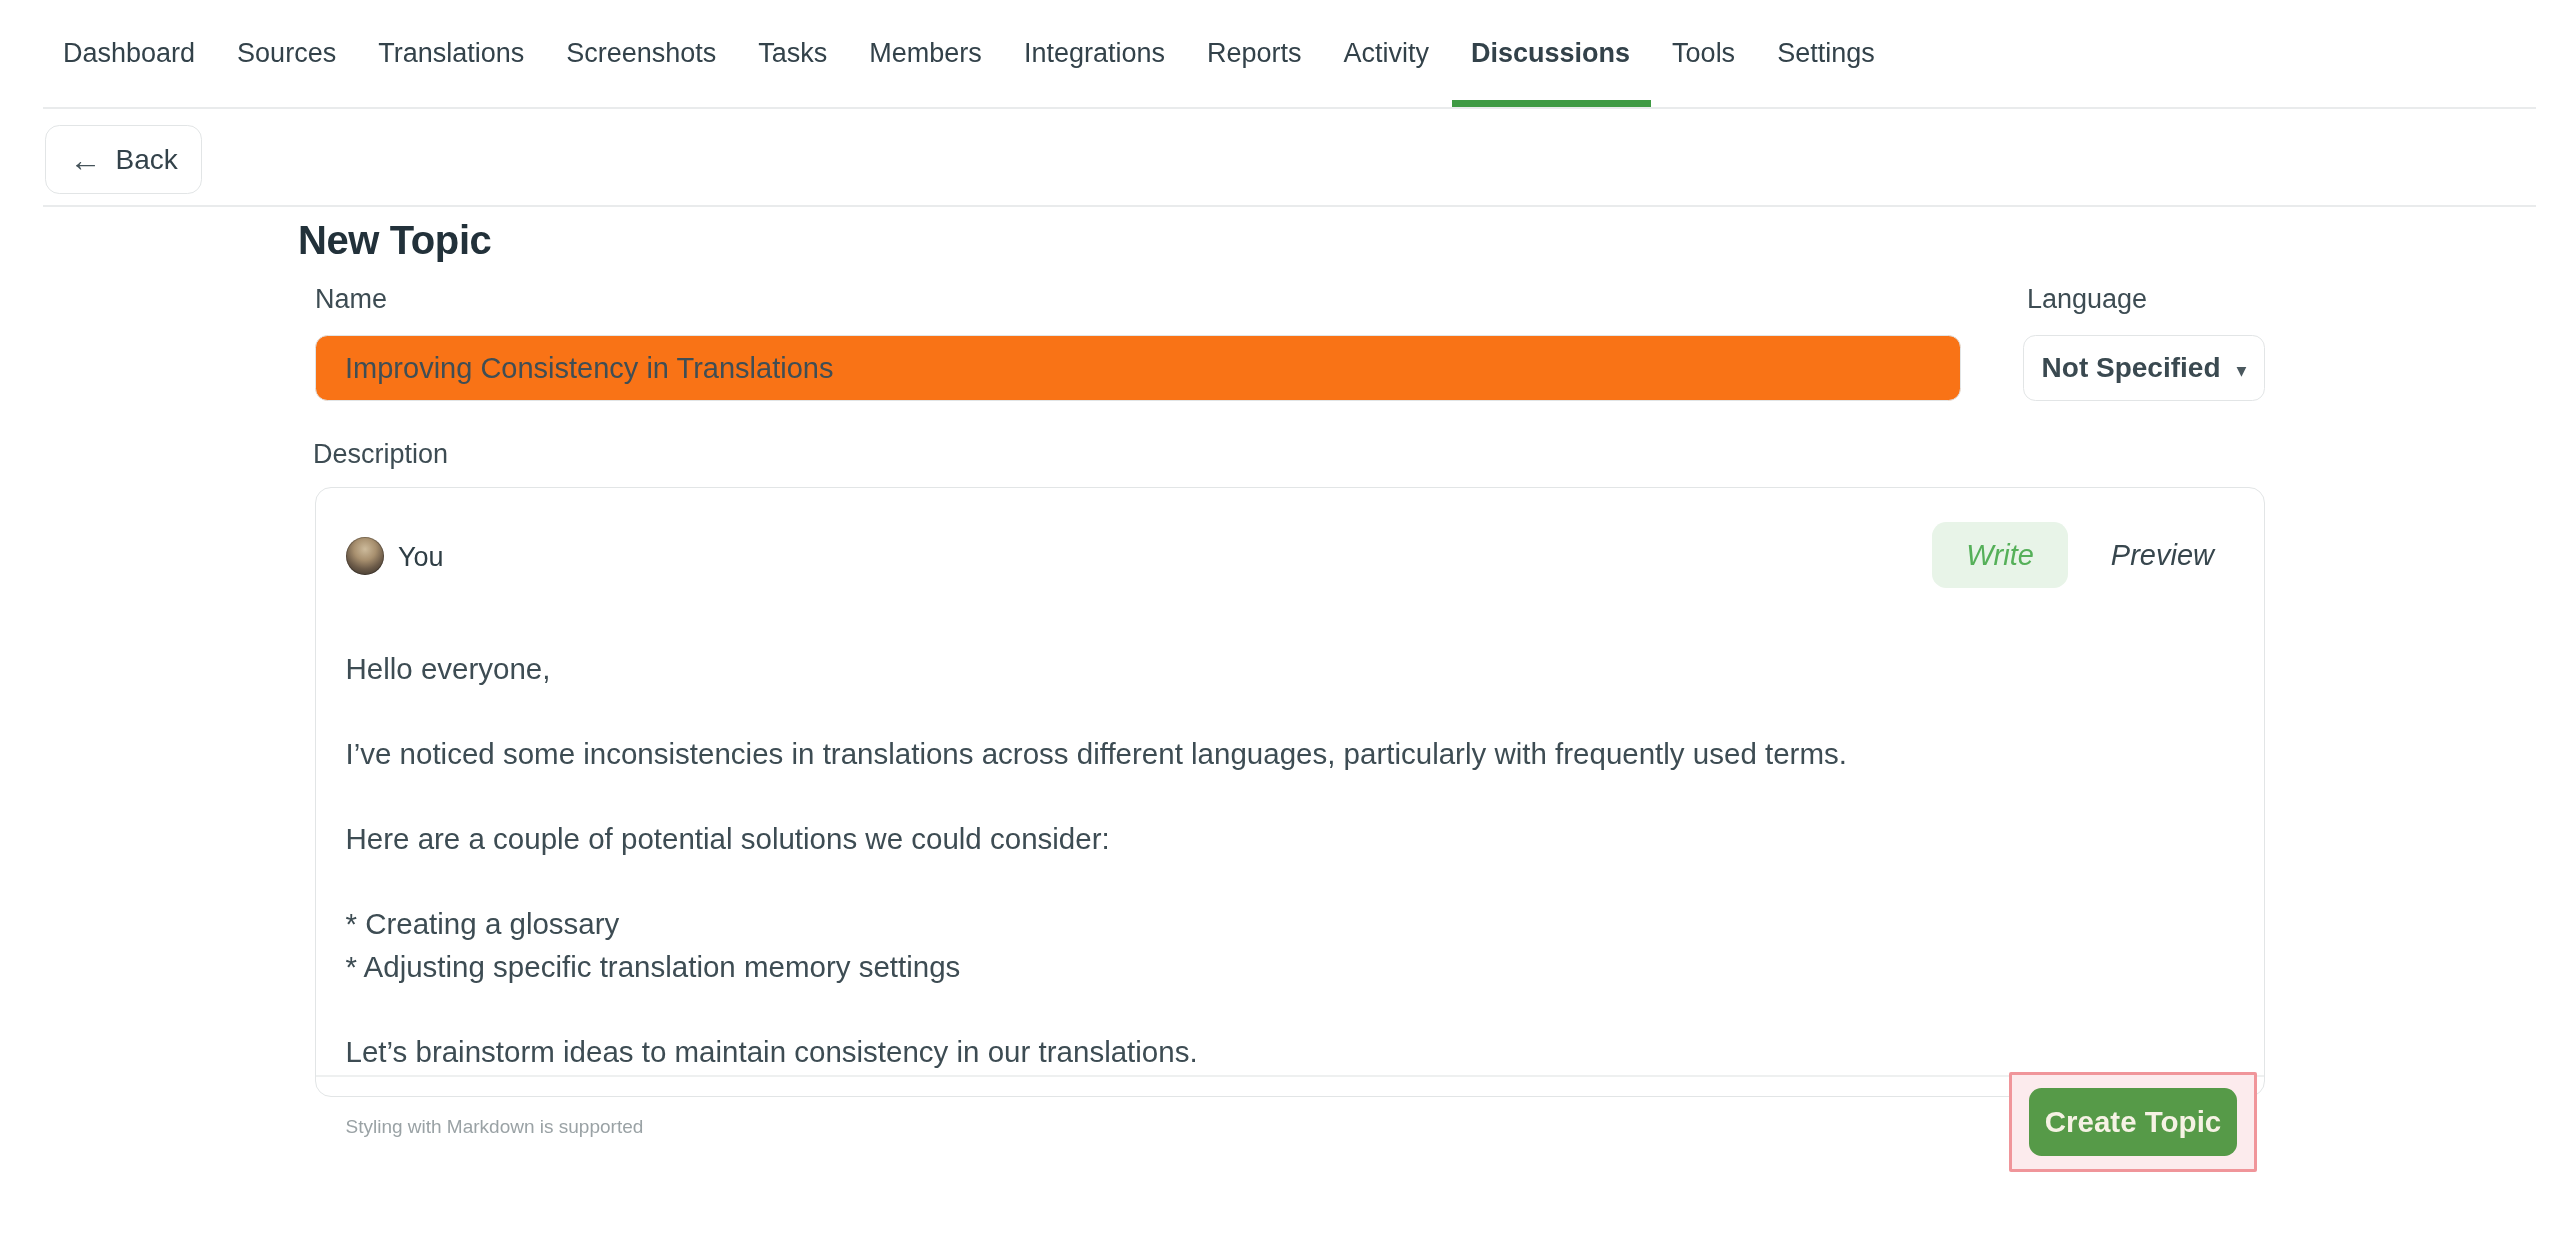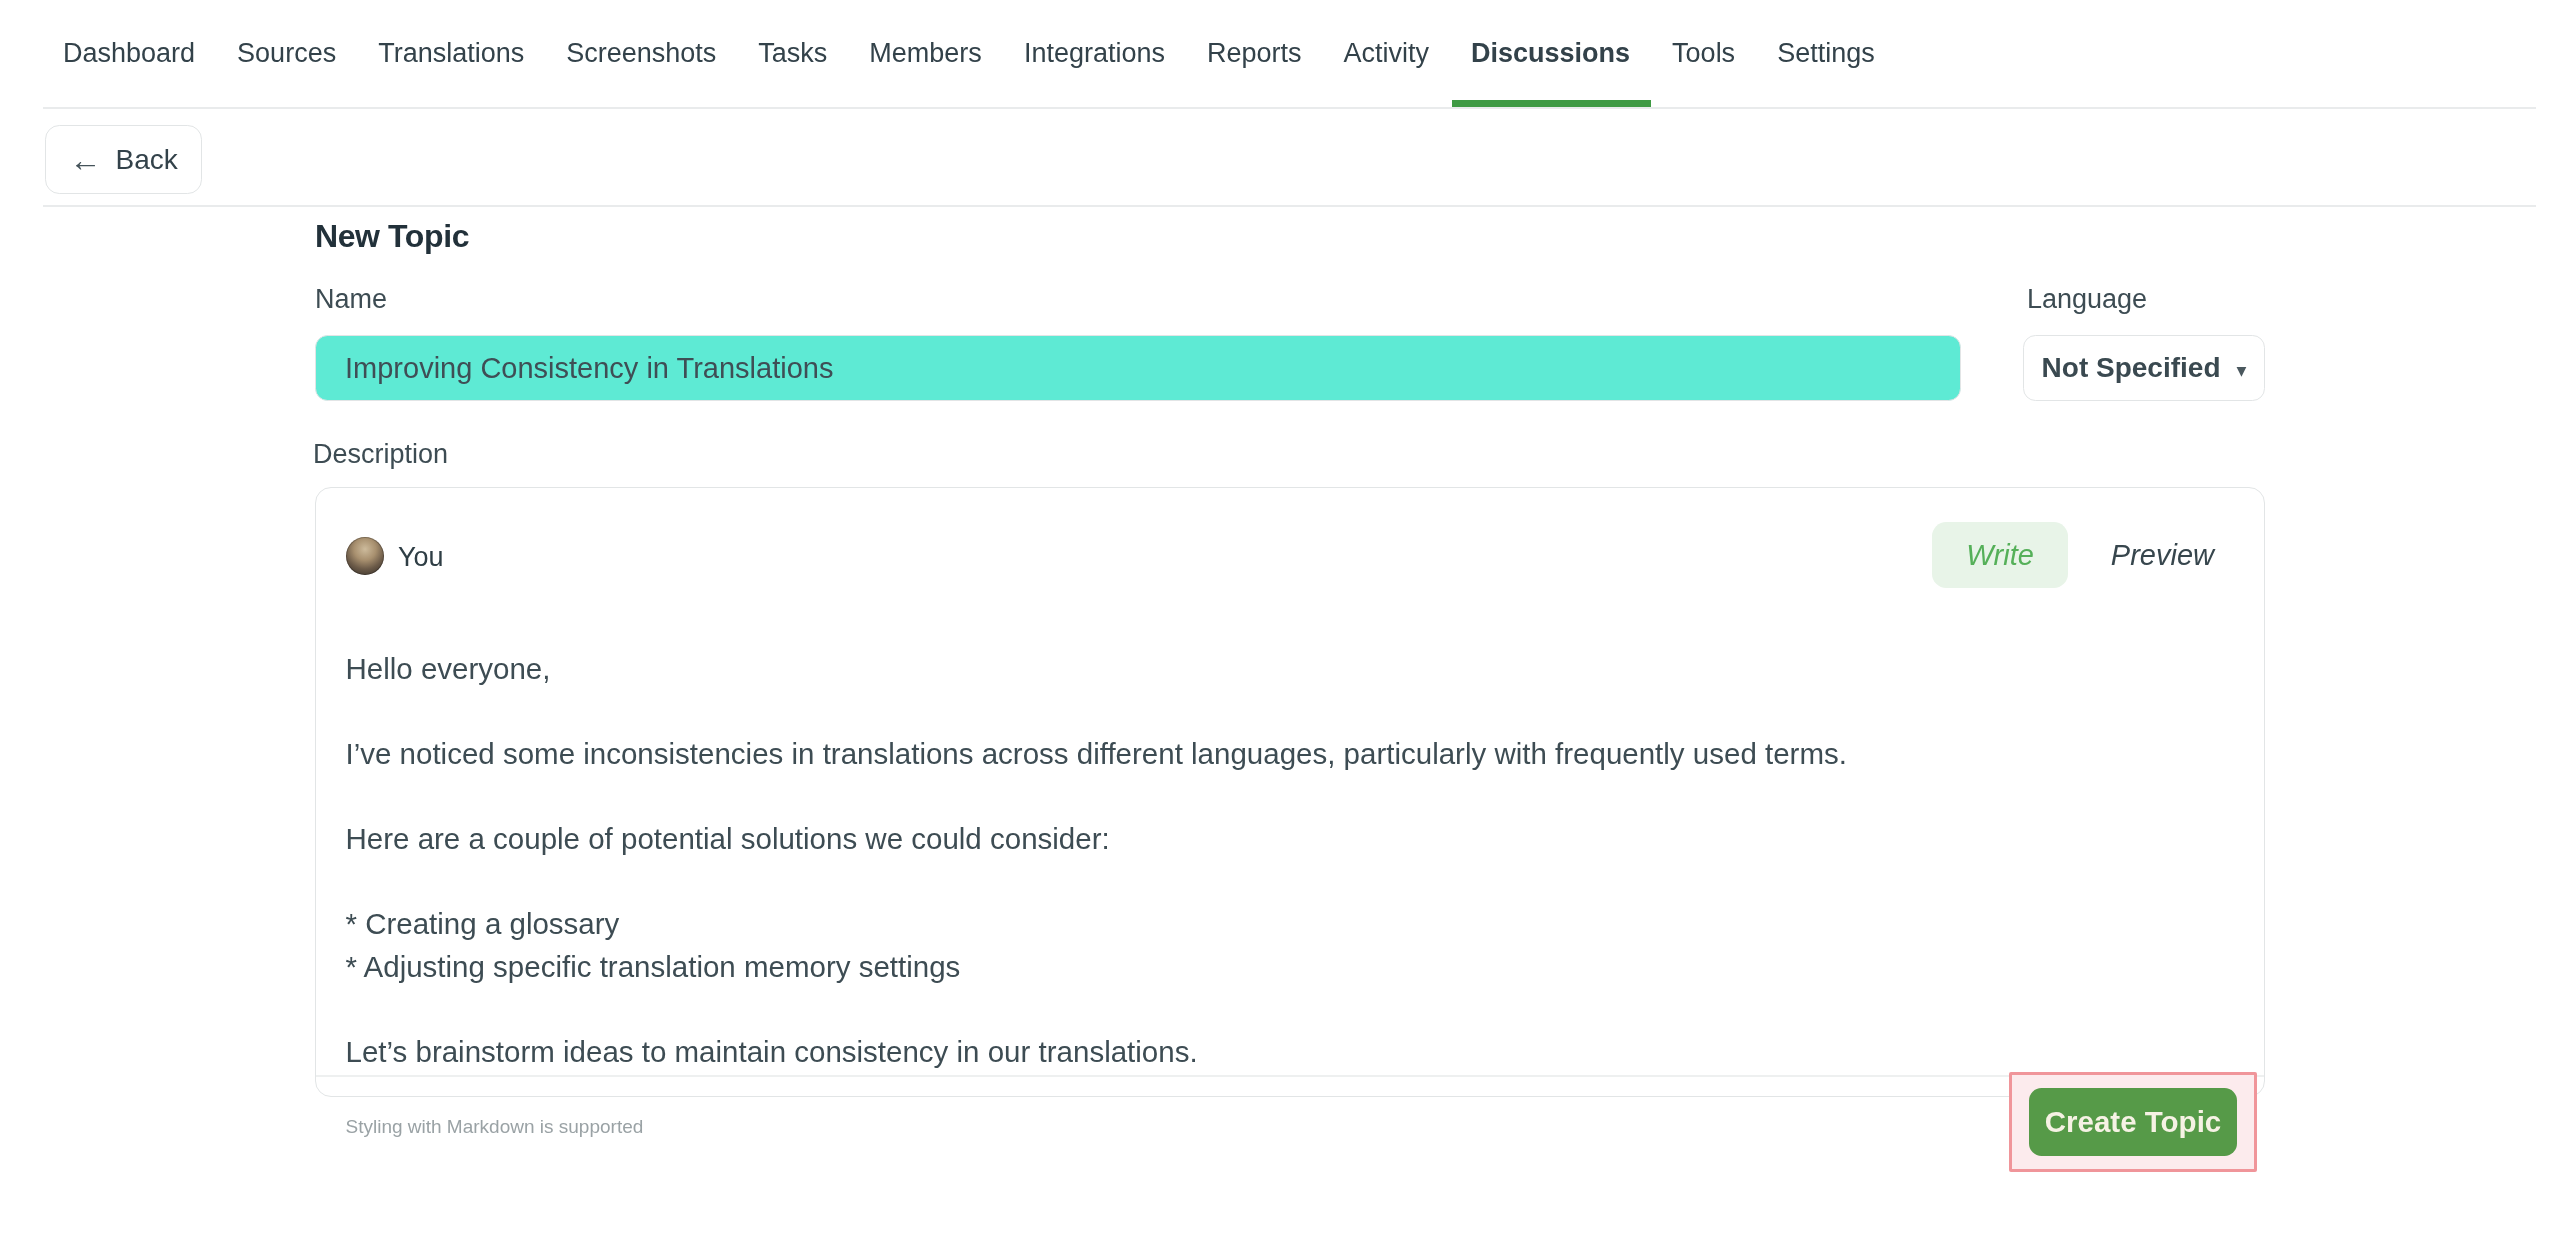--- a/index.html
+++ b/index.html
@@ -37,7 +37,7 @@
   .back-btn .arrow{font-size:32px;line-height:1;color:#45535a;}
 
   
-  .page-title{position:absolute;left:315px;top:218px;font-size:32px;font-weight:700;color:var(--ink-dark);letter-spacing:-0.4px;}
+  .page-title{position:absolute;left:298px;top:218px;font-size:40px;font-weight:700;color:var(--ink-dark);letter-spacing:-0.4px;}
   .field-label{position:absolute;font-size:27px;color:var(--ink-body);}
   .label-name{left:315px;top:284px;}
   .label-language{left:2027px;top:284px;}

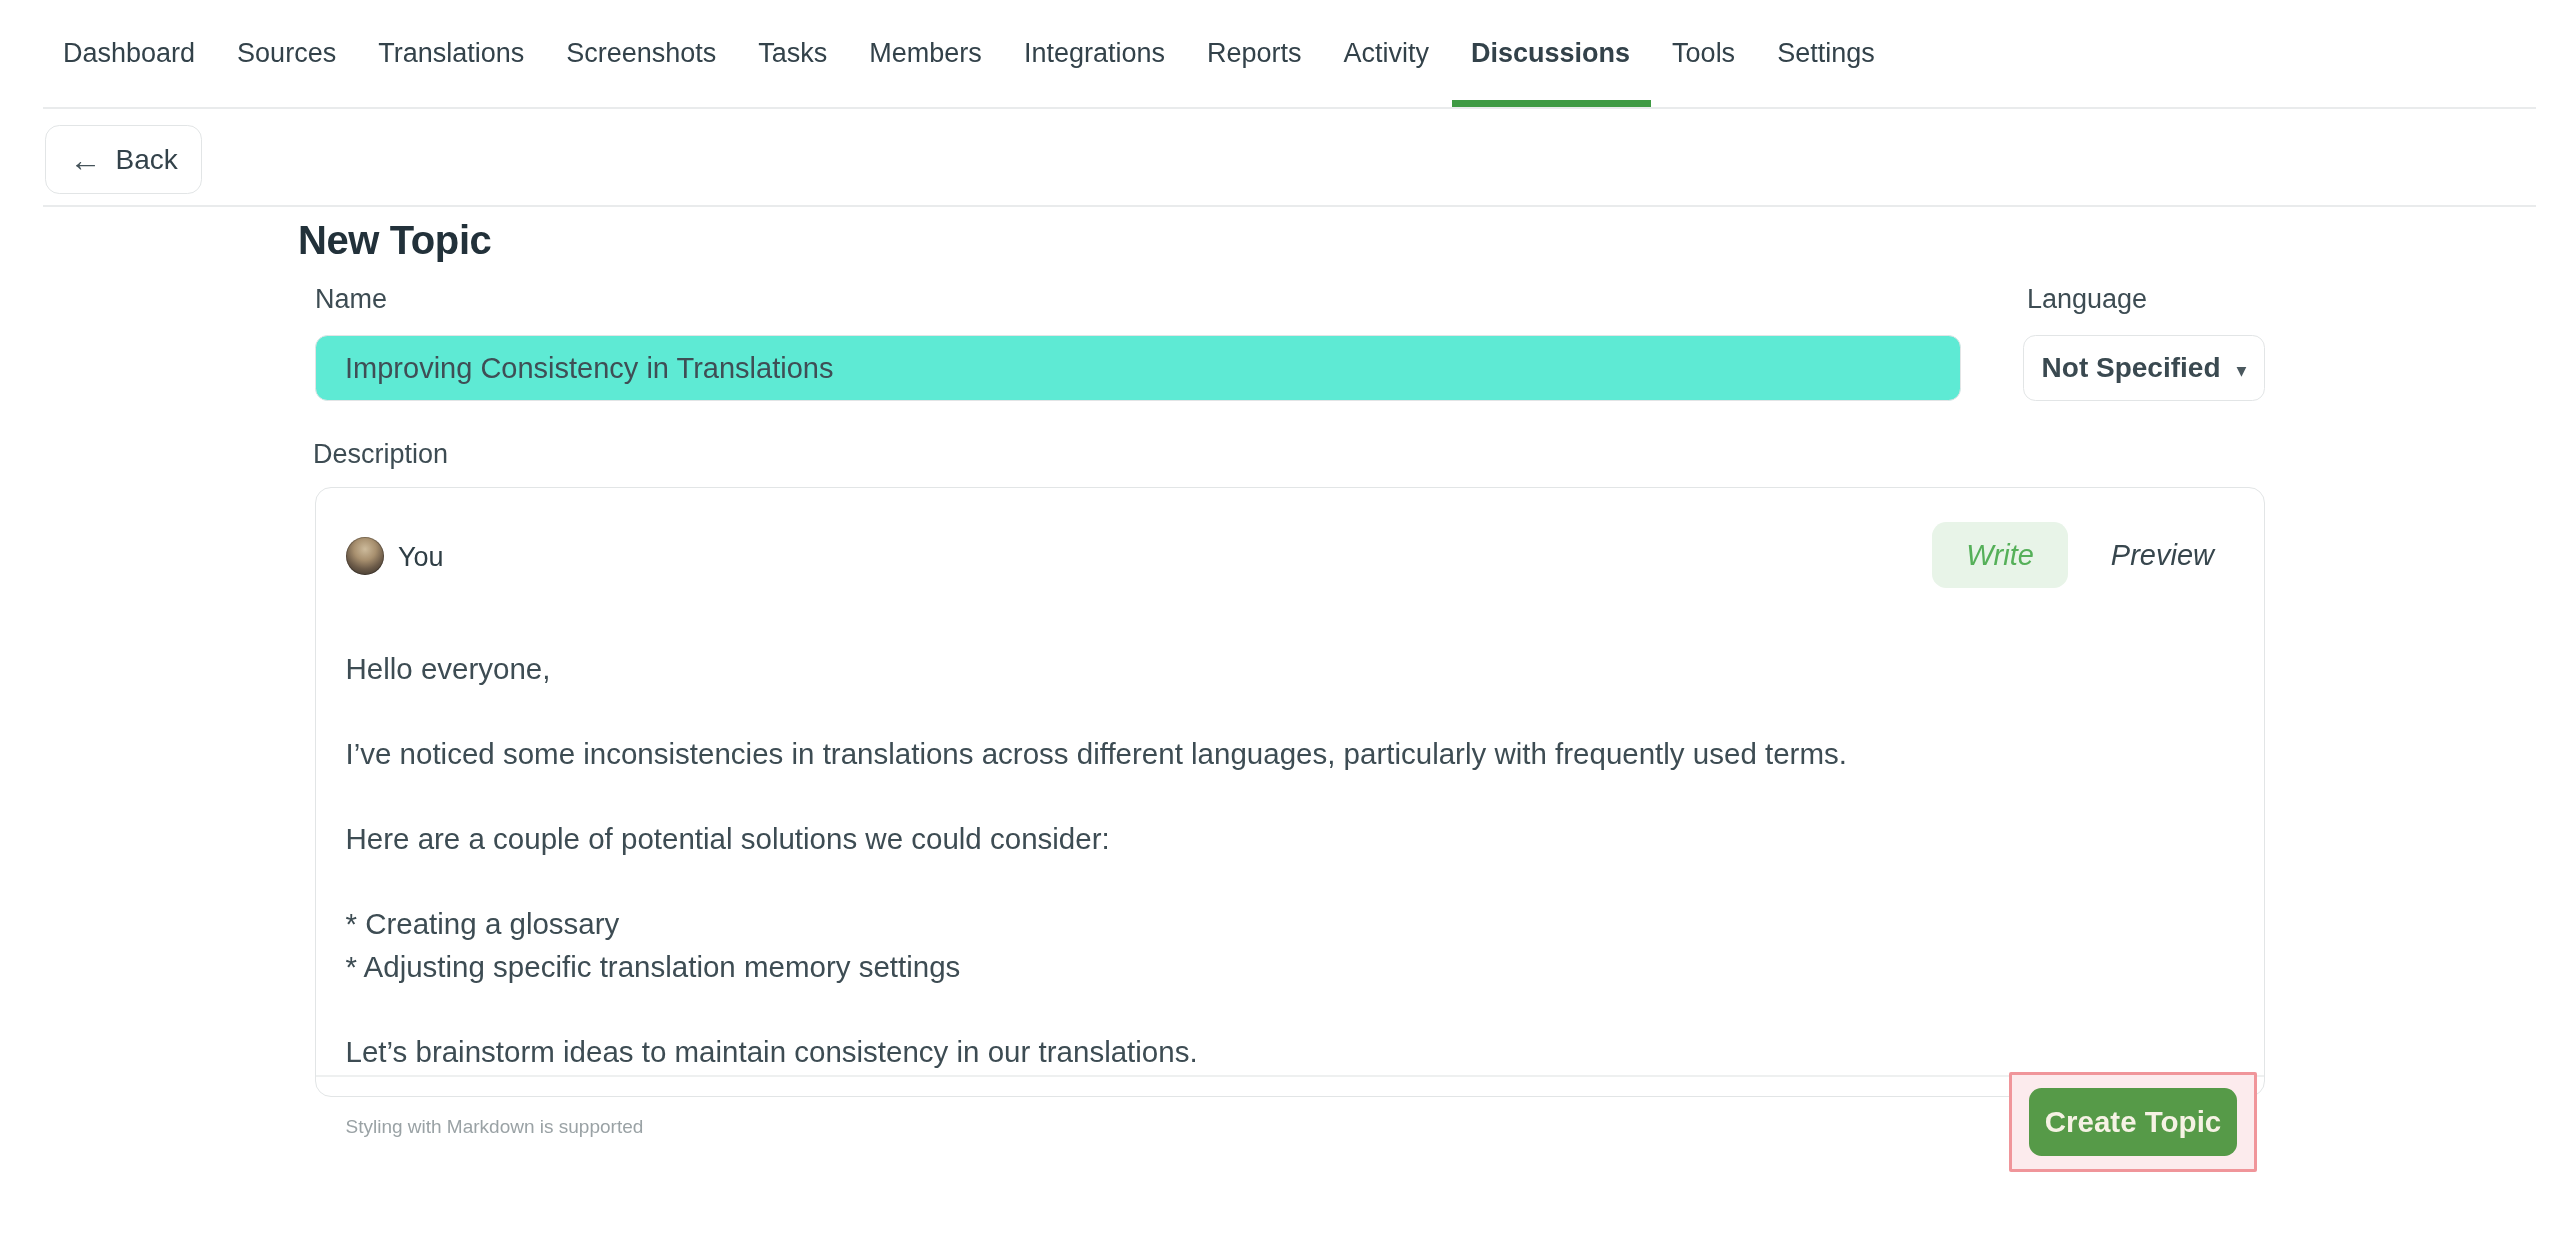--- a/index.html
+++ b/index.html
@@ -43,7 +43,7 @@
   .label-language{left:2027px;top:284px;}
   .label-description{left:313px;top:439px;}
 
-  .name-input{position:absolute;left:315px;top:335px;width:1646px;height:66px;border:1.8px solid var(--ctl-border);border-radius:12.5px;background:#5eead4;font-size:29px;color:#3f4e55;padding:0 0 0 29px;font-family:inherit;outline:none;}
+  .name-input{position:absolute;left:315px;top:335px;width:1646px;height:66px;border:1.8px solid var(--ctl-border);border-radius:12.5px;background:#f97316;font-size:29px;color:#3f4e55;padding:0 0 0 29px;font-family:inherit;outline:none;}
 
   .lang-select{position:absolute;left:2023px;top:335px;width:242px;height:66px;border:1.8px solid var(--ctl-border);border-radius:12.5px;background:#fff;display:flex;align-items:center;justify-content:center;gap:16px;font-size:28px;font-weight:700;color:#3a4950;cursor:pointer;}
   .lang-select .caret{font-size:19.7px;color:#4a585e;transform:translateY(1.8px);}

